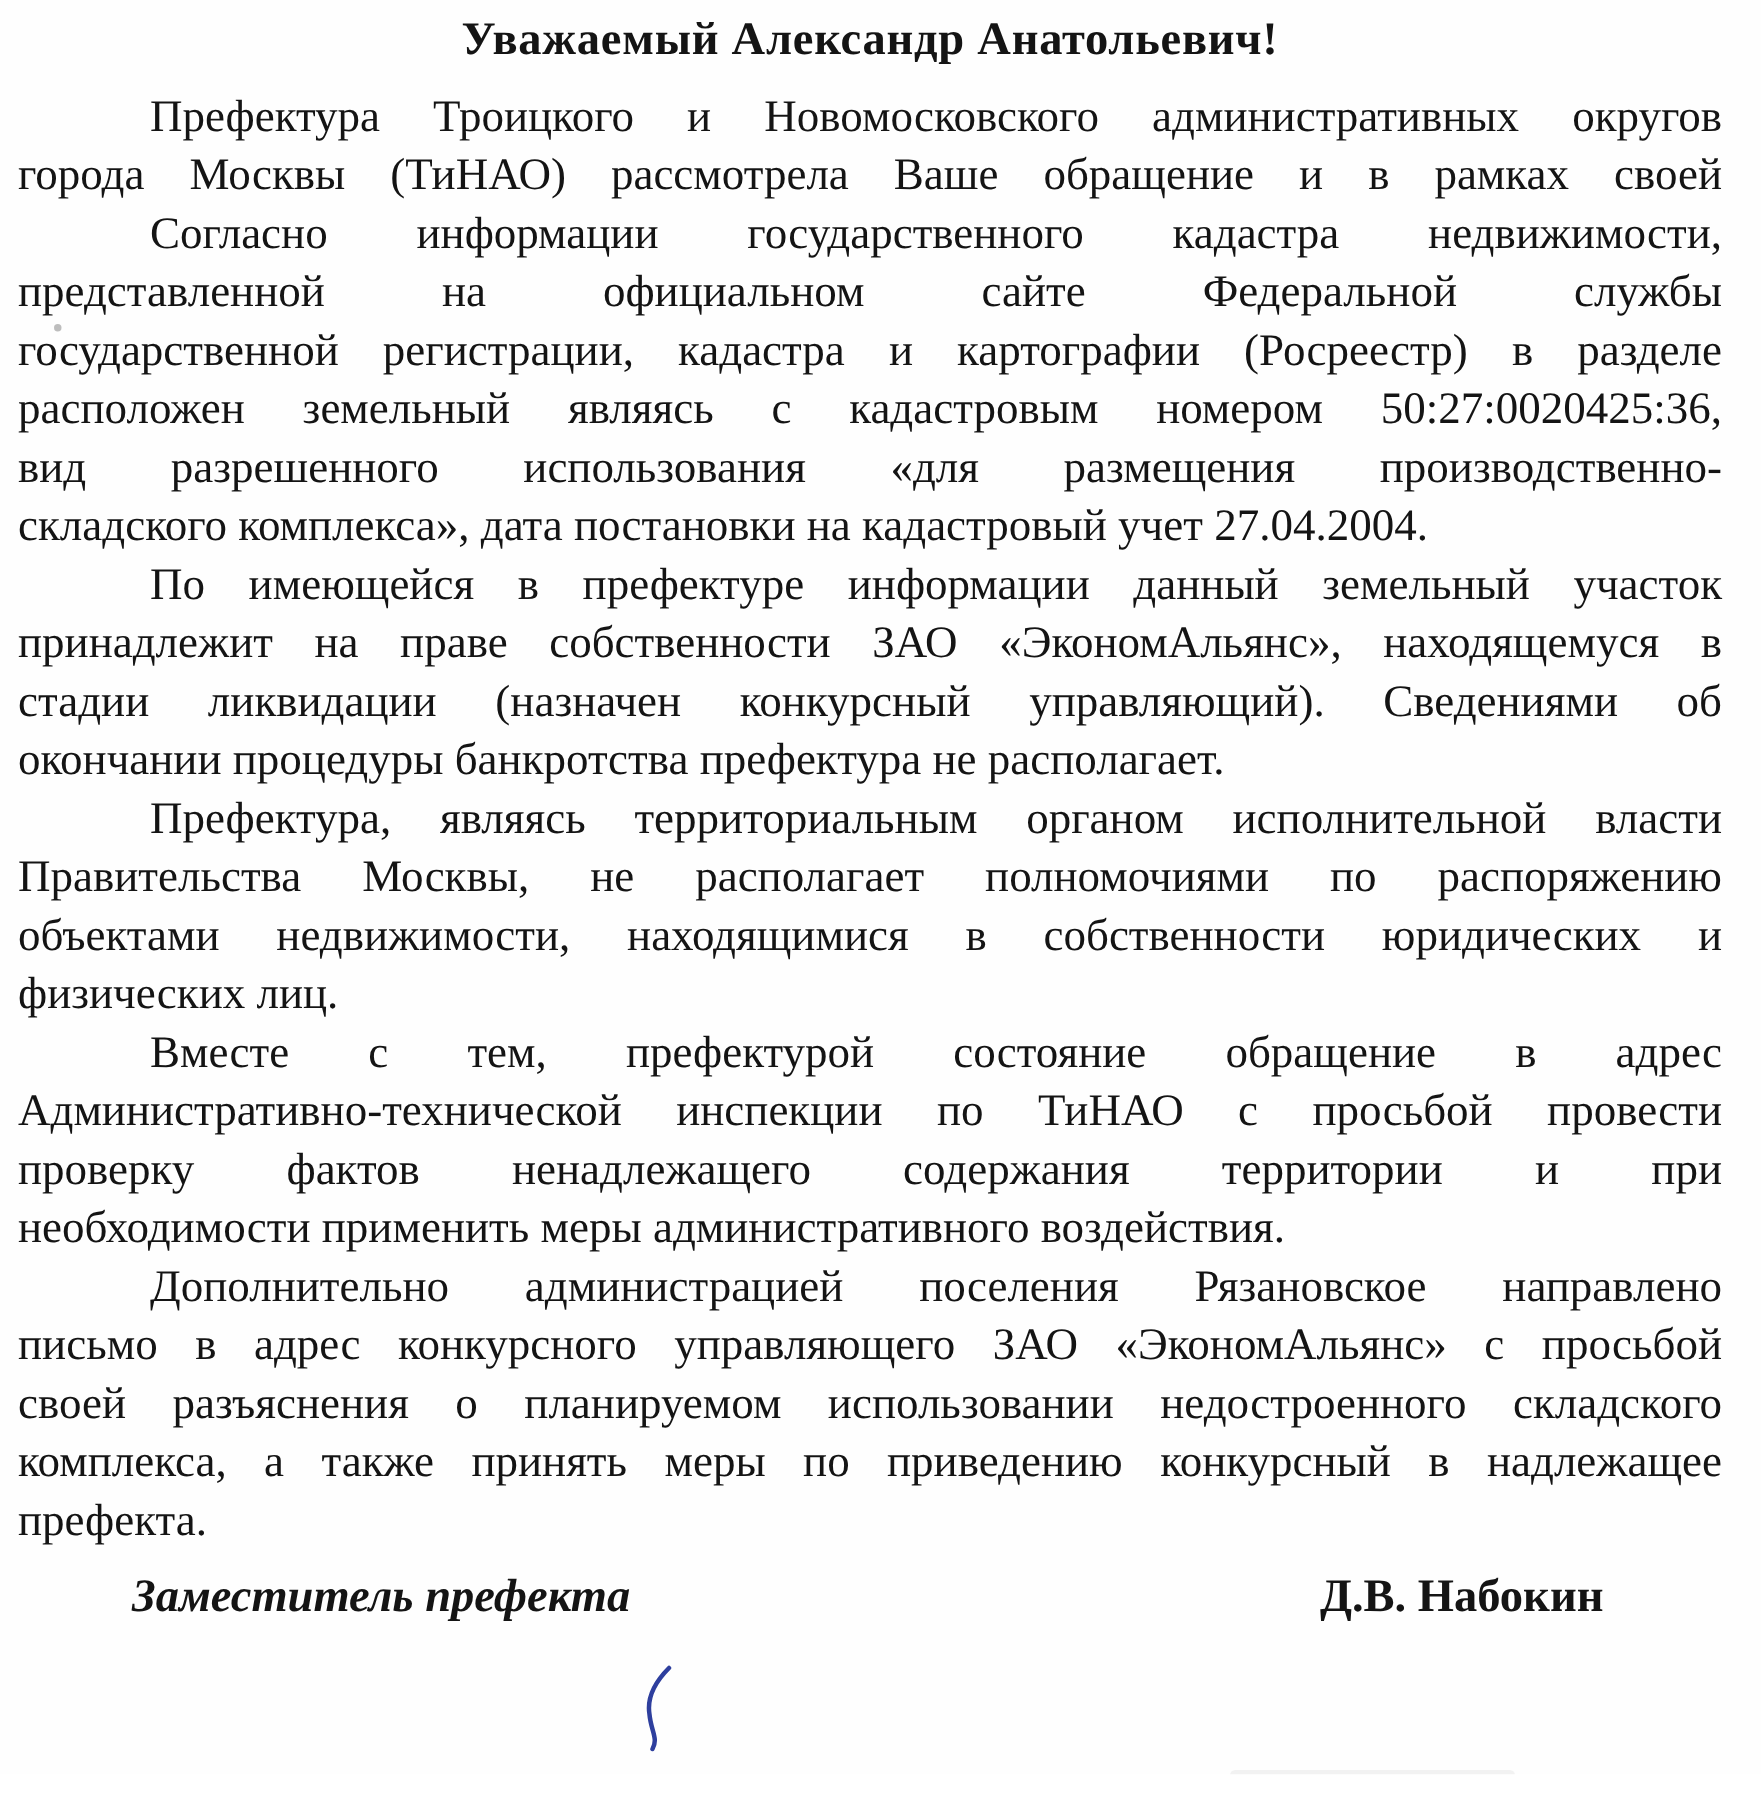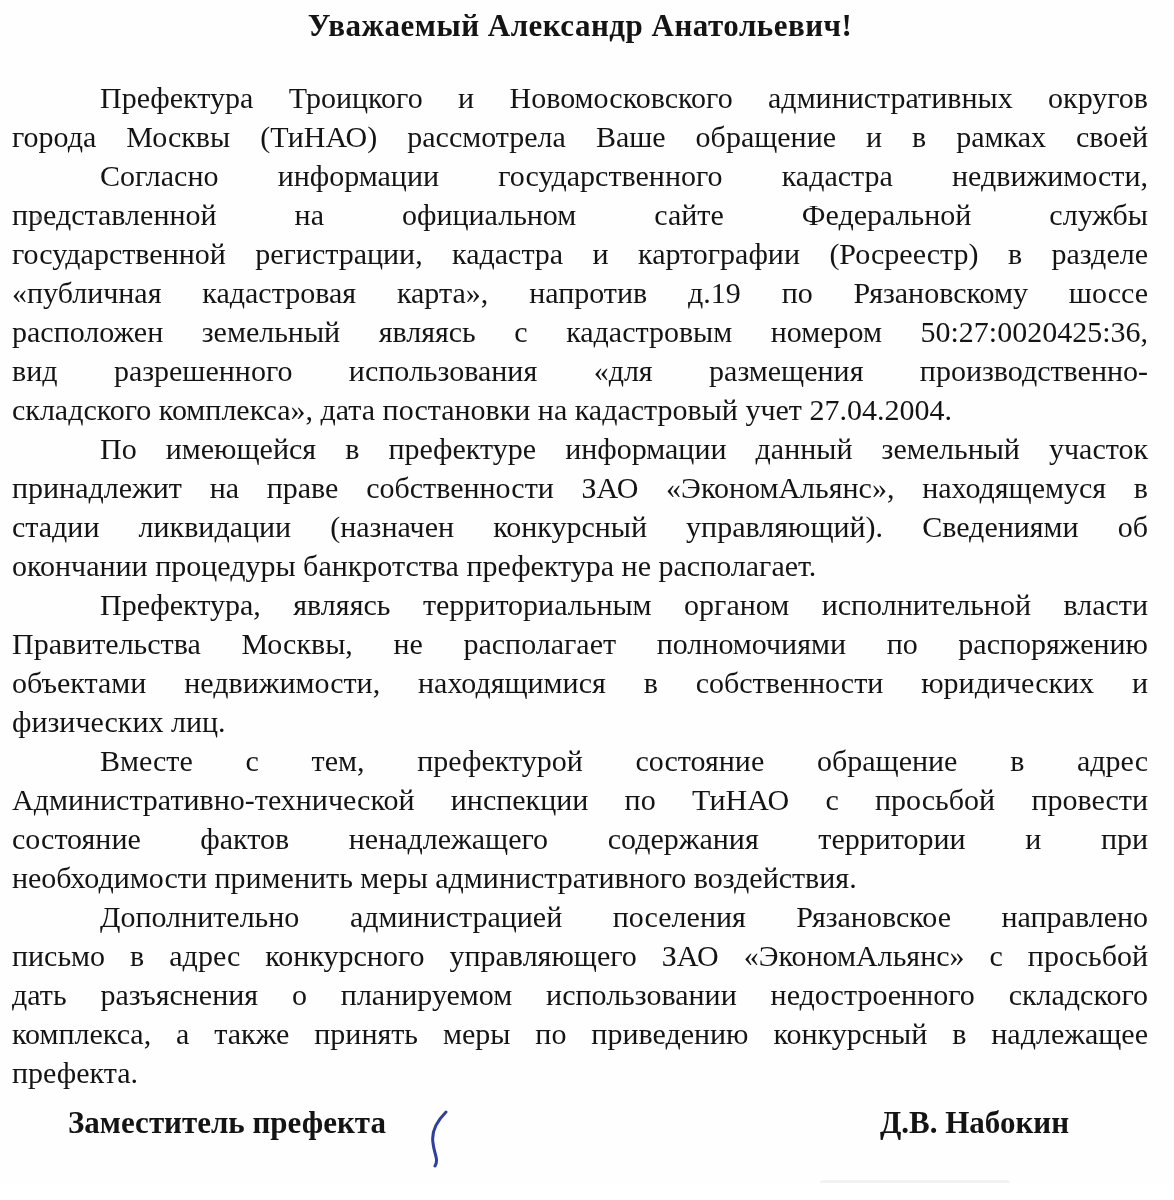--- a/index.html
+++ b/index.html
@@ -26,7 +26,7 @@
     letter-spacing: 0.5px;
   }
   .body-block {
-    margin-top: 32px;
+    margin-top: 12px;
   }
   .line {
     font-size: 30px;

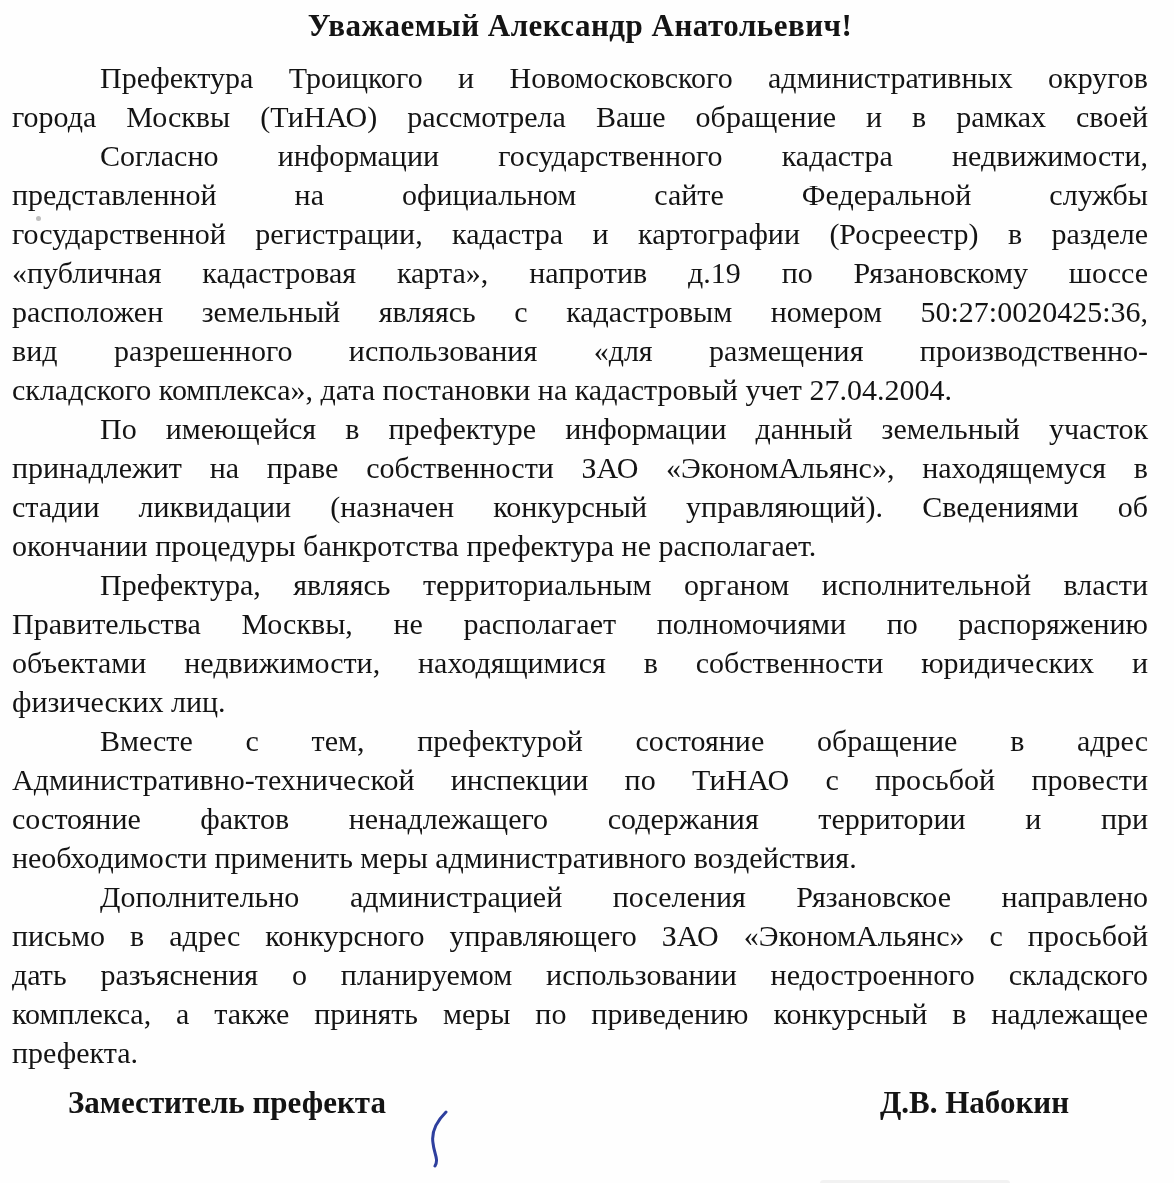--- a/index.html
+++ b/index.html
@@ -103,7 +103,6 @@
       <div class="line first">Согласно информации государственного кадастра недвижимости,</div>
       <div class="line">представленной на официальном сайте Федеральной службы</div>
       <div class="line">государственной регистрации, кадастра и картографии (Росреестр) в разделе</div>
-      <div class="line">«публичная кадастровая карта», напротив д.19 по Рязановскому шоссе</div>
       <div class="line">расположен земельный являясь с кадастровым номером 50:27:0020425:36,</div>
       <div class="line">вид разрешенного использования «для размещения производственно-</div>
       <div class="line end">складского комплекса», дата постановки на кадастровый учет 27.04.2004.</div>

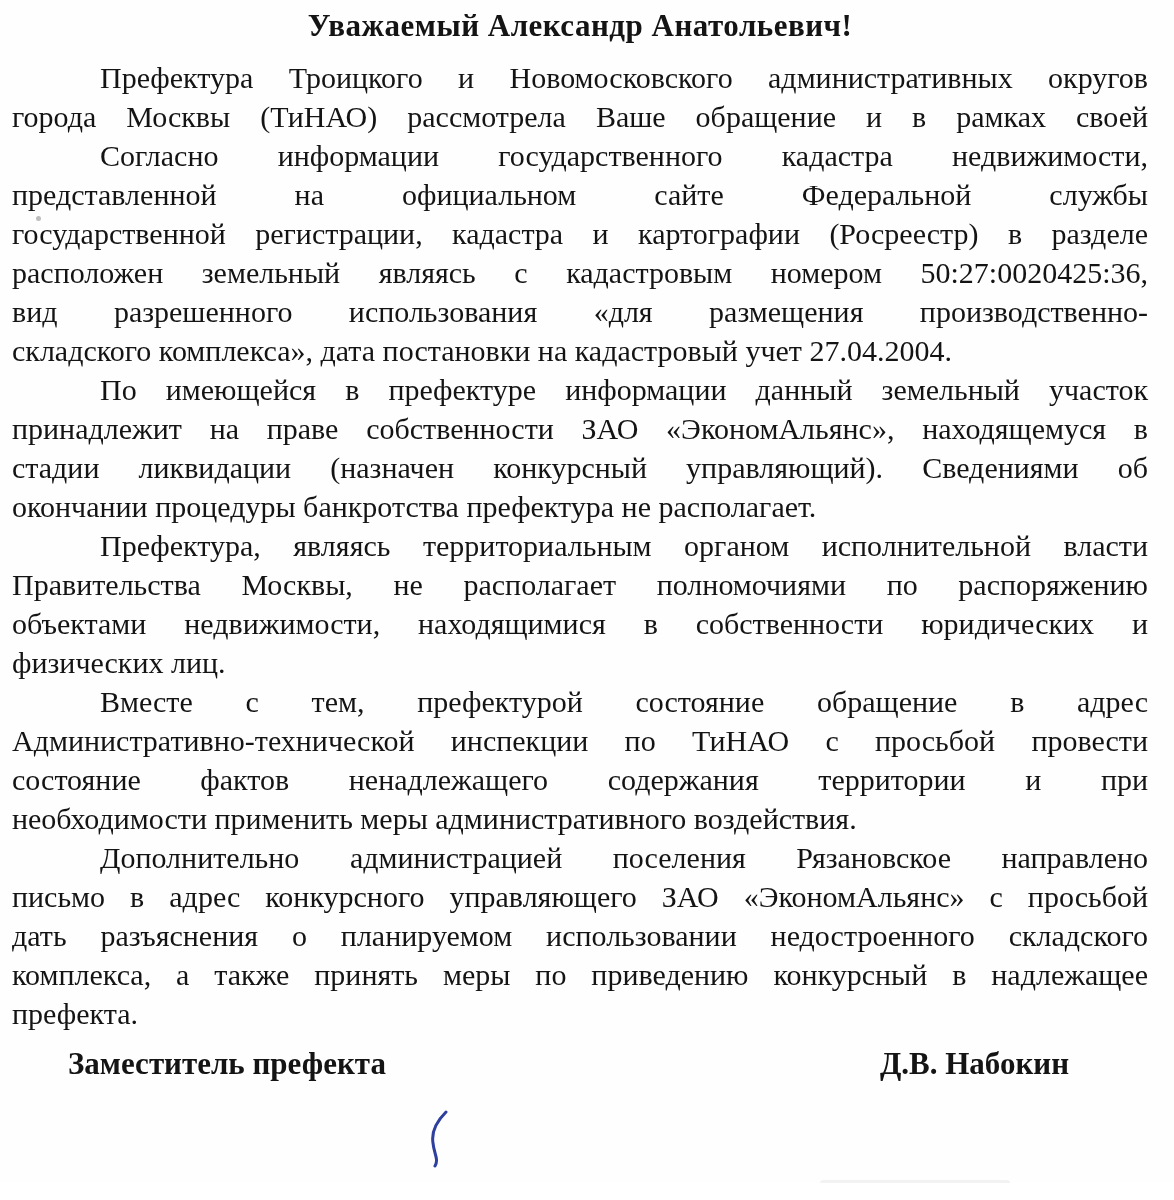--- a/index.html
+++ b/index.html
@@ -125,7 +125,7 @@
     <div>
       <div class="line first">Вместе с тем, префектурой состояние обращение в адрес</div>
       <div class="line">Административно-технической инспекции по ТиНАО с просьбой провести</div>
-      <div class="line">состояние фактов ненадлежащего содержания территории и при</div>
+      <div class="line">проверку фактов ненадлежащего содержания территории и при</div>
       <div class="line end">необходимости применить меры административного воздействия.</div>
     </div>
 

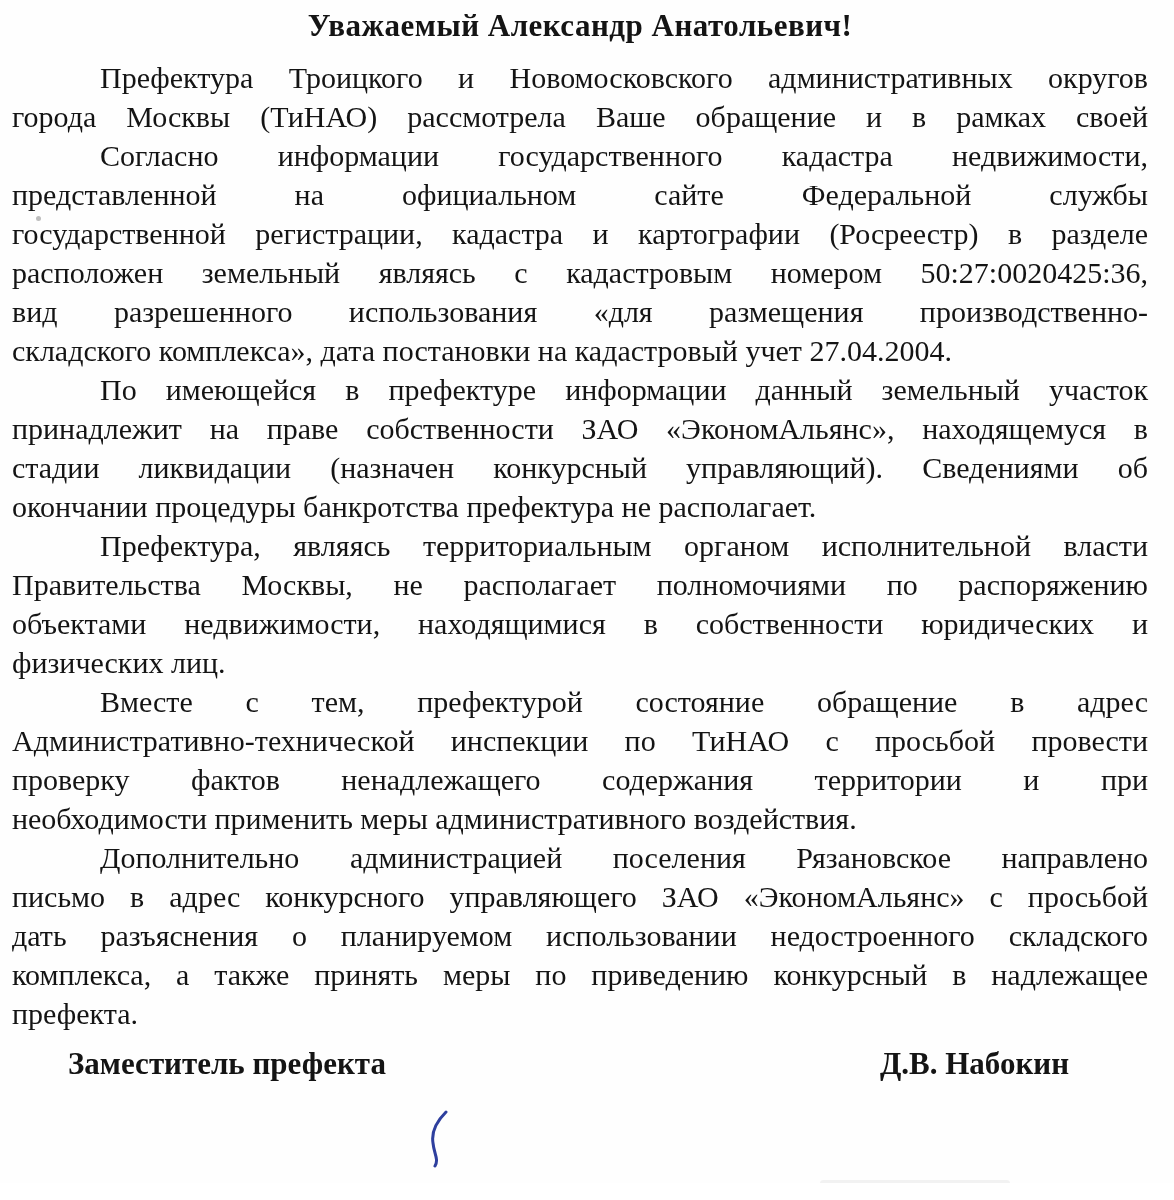--- a/index.html
+++ b/index.html
@@ -132,7 +132,7 @@
     <div>
       <div class="line first">Дополнительно администрацией поселения Рязановское направлено</div>
       <div class="line">письмо в адрес конкурсного управляющего ЗАО «ЭкономАльянс» с просьбой</div>
-      <div class="line">дать разъяснения о планируемом использовании недостроенного складского</div>
+      <div class="line">своей разъяснения о планируемом использовании недостроенного складского</div>
       <div class="line">комплекса, а также принять меры по приведению конкурсный в надлежащее</div>
       <div class="line end">префекта.</div>
     </div>

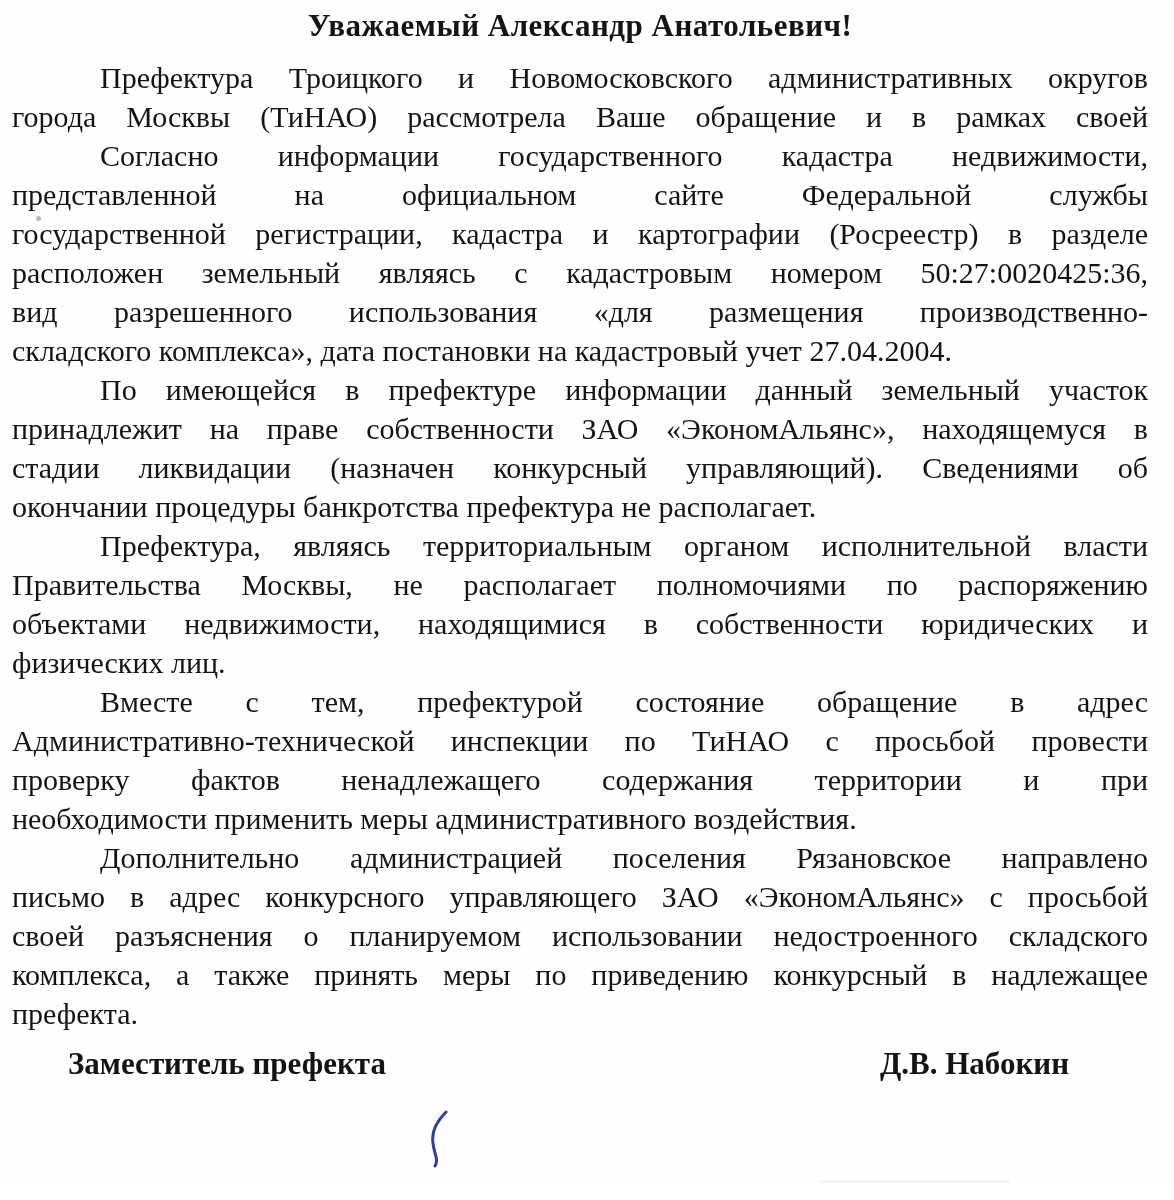--- a/index.html
+++ b/index.html
@@ -51,7 +51,8 @@
     line-height: 39px;
   }
   .sig-title {
-    margin-left: 56px;
+    margin-left: 76px;
+    font-style: italic;
   }
   .sig-name {
     margin-right: 79px;

